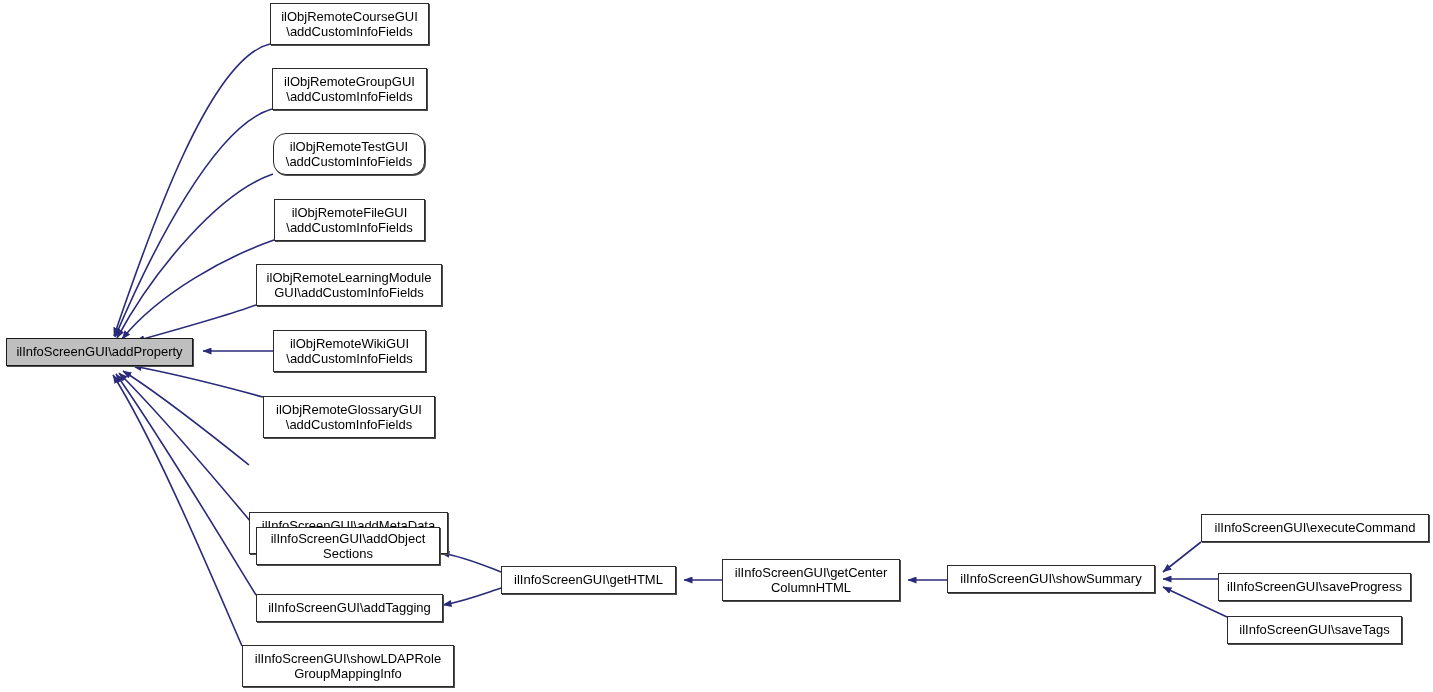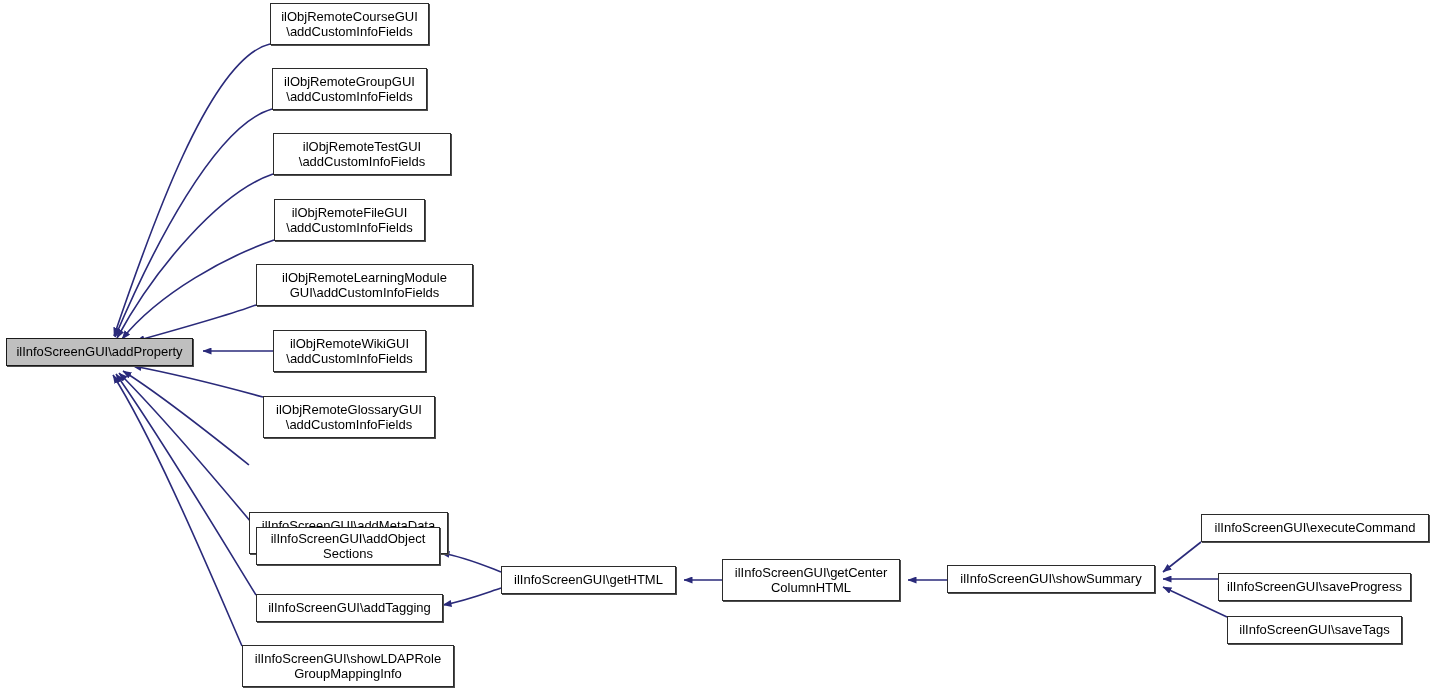--- a/index.html
+++ b/index.html
@@ -70,7 +70,7 @@
 \addCustomInfoFields</div>
       <div class="node" style="left: 272px; top: 68px; width: 155px; height: 42px;">ilObjRemoteGroupGUI
 \addCustomInfoFields</div>
-      <div class="node" style="left: 273px; top: 133px; width: 178px; height: 42px;">ilObjRemoteTestGUI
+      <div class="node" style="left: 273px; top: 133px; width: 152px; height: 42px; border-radius: 13px;">ilObjRemoteTestGUI
 \addCustomInfoFields</div>
       <div class="node" style="left: 274px; top: 199px; width: 151px; height: 42px;">ilObjRemoteFileGUI
 \addCustomInfoFields</div>

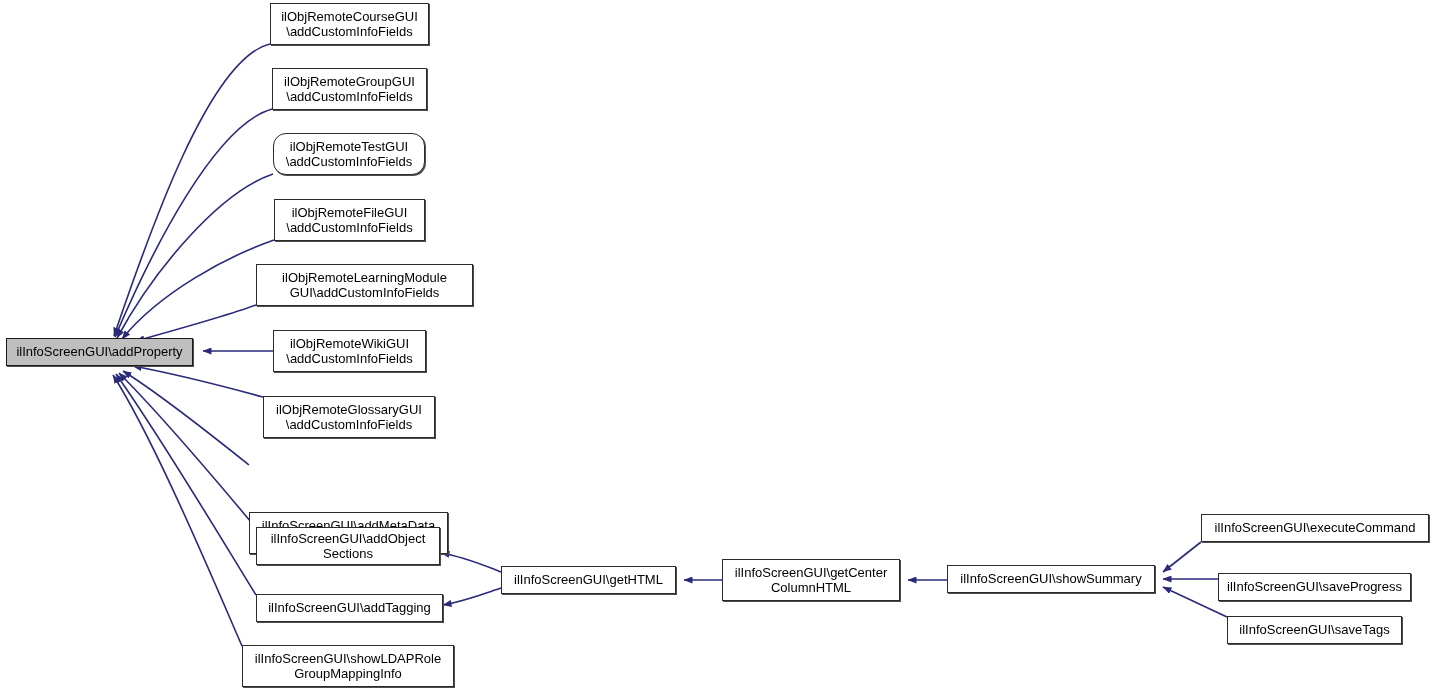--- a/index.html
+++ b/index.html
@@ -74,7 +74,7 @@
 \addCustomInfoFields</div>
       <div class="node" style="left: 274px; top: 199px; width: 151px; height: 42px;">ilObjRemoteFileGUI
 \addCustomInfoFields</div>
-      <div class="node" style="left: 256px; top: 264px; width: 217px; height: 42px;">ilObjRemoteLearningModule
+      <div class="node" style="left: 256px; top: 264px; width: 186px; height: 42px;">ilObjRemoteLearningModule
 GUI\addCustomInfoFields</div>
       <div class="node" style="left: 273px; top: 330px; width: 153px; height: 42px;">ilObjRemoteWikiGUI
 \addCustomInfoFields</div>

